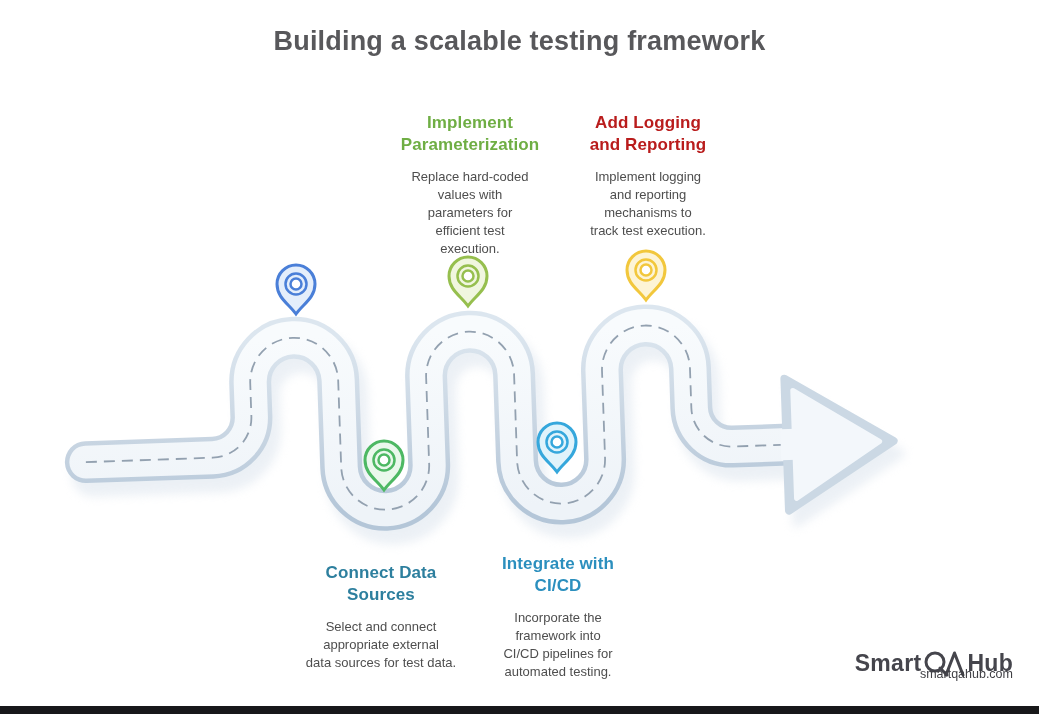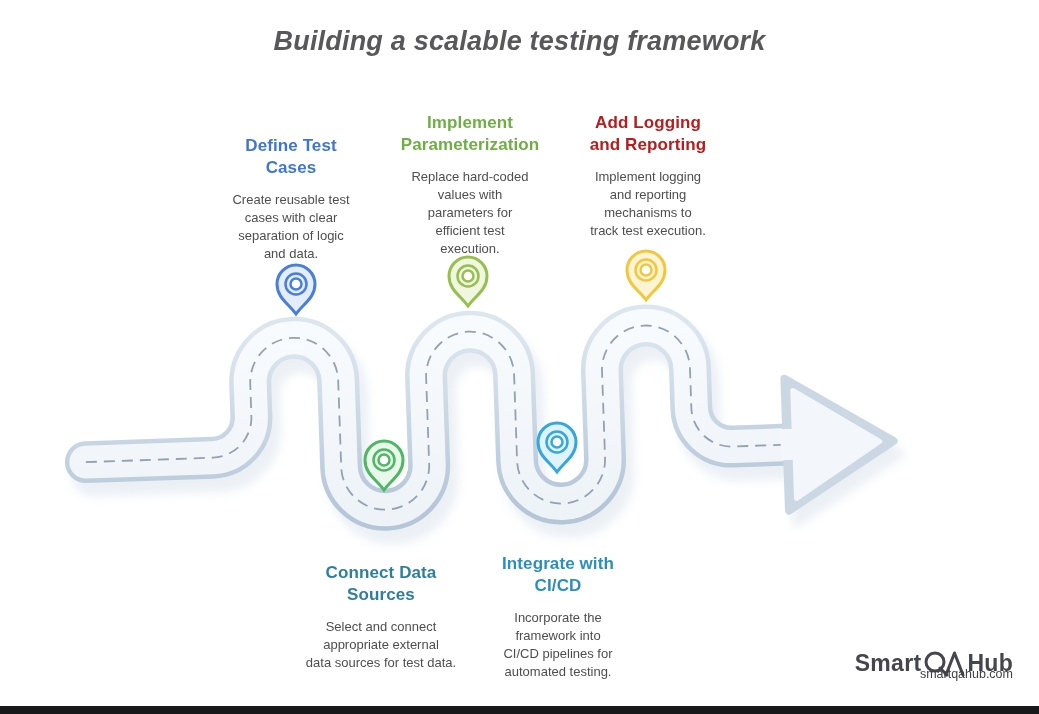--- a/index.html
+++ b/index.html
@@ -11,7 +11,7 @@
   .page-title {
     position:absolute; left:0; top:26px; width:100%;
     text-align:center; margin:0;
-    font-size:27px; font-weight:bold; color:#58585b; letter-spacing:.2px;font-style:italic;
+    font-size:27px; font-weight:bold; color:#58585b; letter-spacing:.2px;
   }
   .road-svg { position:absolute; left:0; top:0; width:1039px; height:714px; }
   .step { position:absolute; text-align:center; }

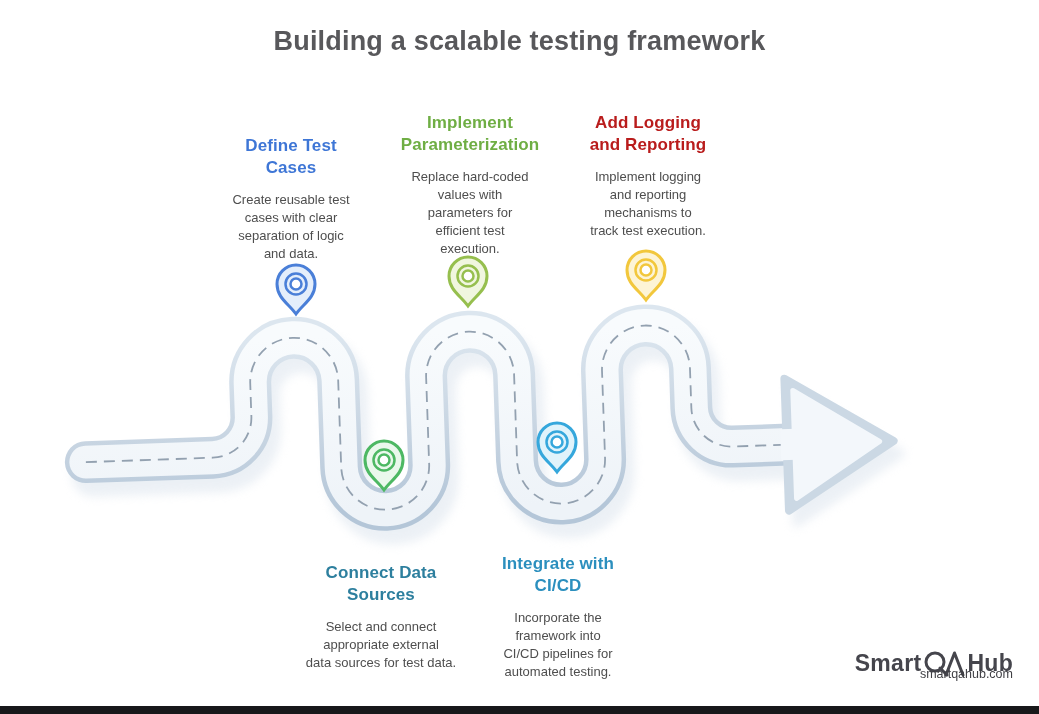--- a/index.html
+++ b/index.html
@@ -112,14 +112,6 @@
     </g>
   </svg>
 
-  <div class="step c1">
-    <h2 style="color: rgb(62, 118, 214);">Define Test
-Cases</h2>
-    <p>Create reusable test
-cases with clear
-separation of logic
-and data.</p>
-  </div>
   <div class="step c2">
     <h2 style="color: rgb(111, 174, 68);">Implement
 Parameterization</h2>

